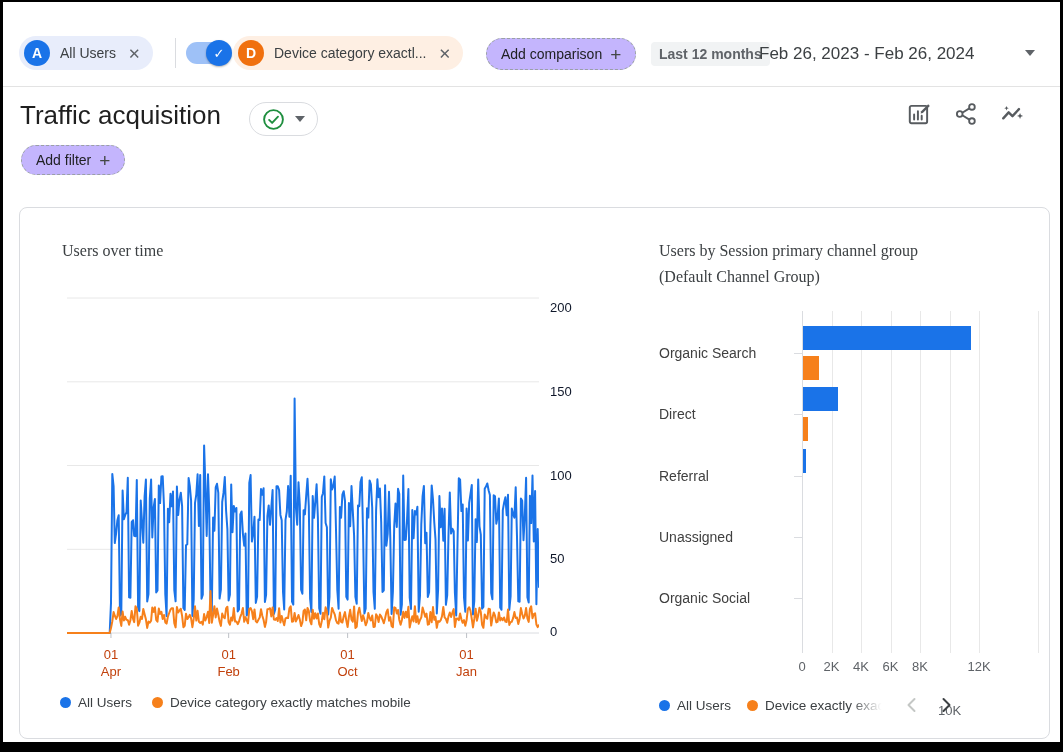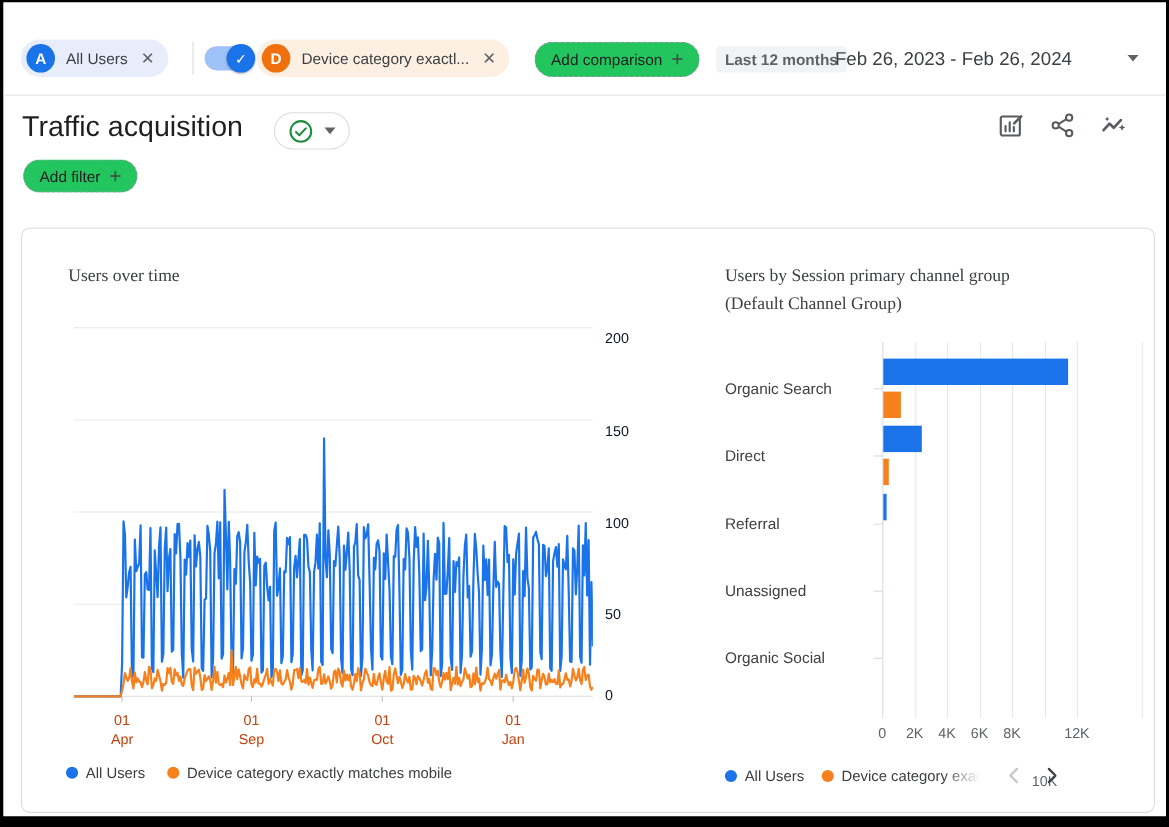--- a/index.html
+++ b/index.html
@@ -24,7 +24,7 @@
     background:#1a73e8; color:#fff; font-size:13px; display:flex; align-items:center; justify-content:center;
     box-shadow:0 1px 2px rgba(0,0,0,.3); }
   .pill-dashed { display:flex; align-items:center; gap:8px; height:32px; border:1px dashed #9aa0a6;
-    border-radius:16px; padding:0 14px; font-size:14px; color:#202124; background:#22c55e; cursor:pointer; white-space:nowrap; }
+    border-radius:16px; padding:0 14px; font-size:14px; color:#202124; background:#c4b5fd; cursor:pointer; white-space:nowrap; }
   .plus { font-size:19px; color:#444746; font-weight:400; line-height:1; }
   .preset-box { background:#f1f3f4; border-radius:4px; padding:4px 8px; font-size:14px; font-weight:bold; color:#5f6368; }
   .date-text { font-size:17px; color:#3c4043; white-space:nowrap; }

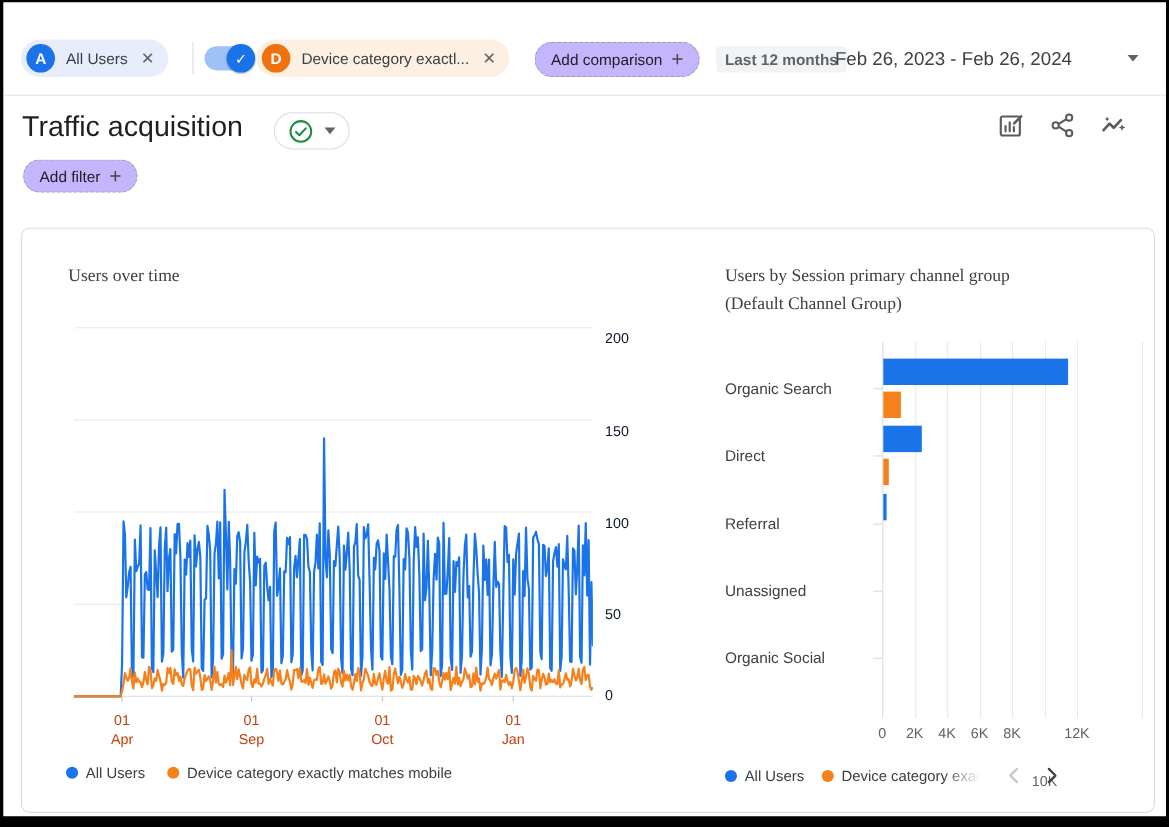--- a/index.html
+++ b/index.html
@@ -167,7 +167,7 @@
         </div>
         <div class="xlabel" style="left: 208.644px; top: 438px;">
           <div>01</div>
-          <div>Sep</div>
+          <div>Feb</div>
         </div>
         <div class="xlabel" style="left: 327.614px; top: 438px;">
           <div>01</div>

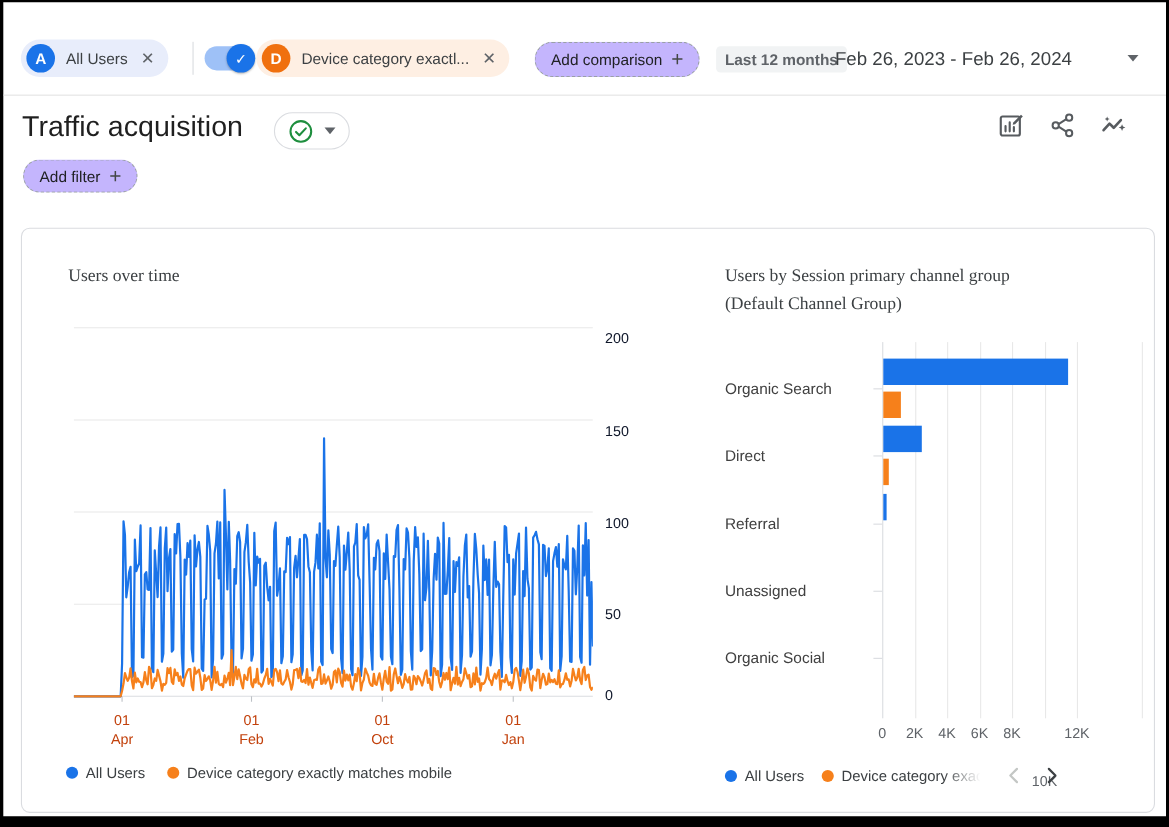--- a/index.html
+++ b/index.html
@@ -232,7 +232,7 @@
       </div>
       <div class="legend-item">
         <span class="legend-dot" style="background:#f6801b;"></span>
-        <span class="legend-trunc">Device category exac</span>
+        <span class="legend-trunc">Device exactly exac</span>
       </div>
       <div class="pager" style="margin-left:2px;">
         <svg width="20" height="20" viewBox="0 0 20 20">

